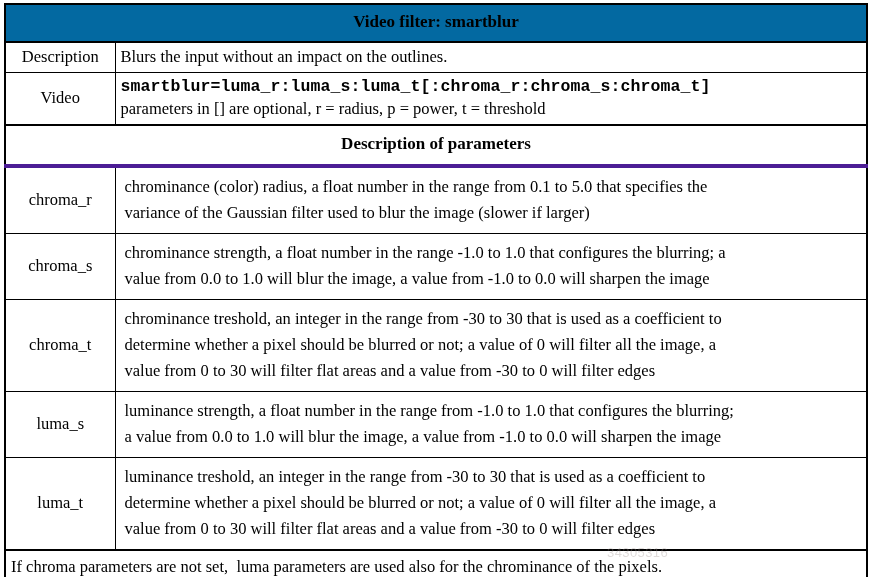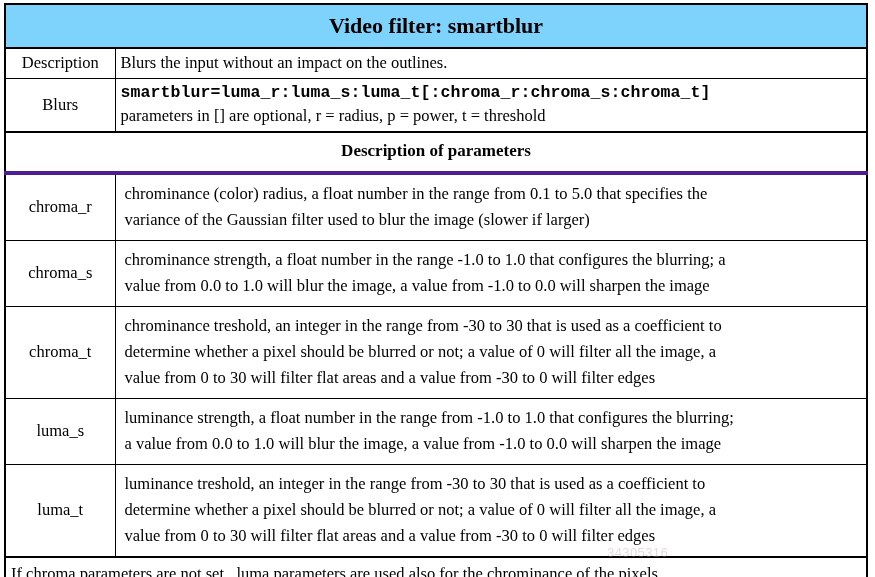--- a/index.html
+++ b/index.html
@@ -44,10 +44,10 @@
 
   
   tr.title-row td {
-    background: #7dd3fc;
+    background: #0369a1;
     text-align: center;
     font-weight: bold;
-    font-size: 22px;
+    font-size: 17px;
     padding: 6px 4px 7px 4px;
     border-bottom: 2px solid #000;
   }

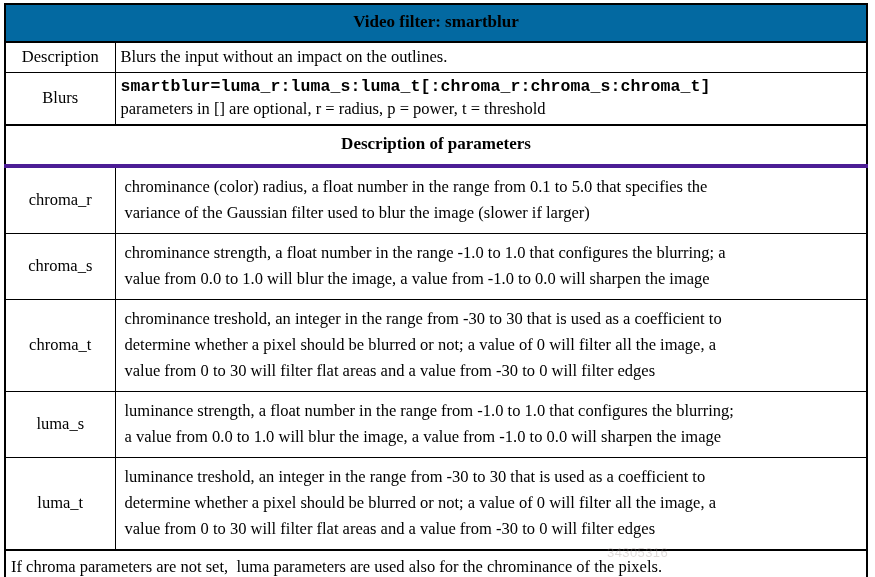--- a/index.html
+++ b/index.html
@@ -152,7 +152,7 @@
       </tr>
 
       <tr class="syntax-row">
-        <td class="label">Blurs</td>
+        <td class="label">Video</td>
         <td class="syntax-cell">
           <span class="syntax-code">smartblur=luma_r:luma_s:luma_t[:chroma_r:chroma_s:chroma_t]</span>
           <span class="syntax-note">parameters in [] are optional, r = radius, p = power, t = threshold</span>

